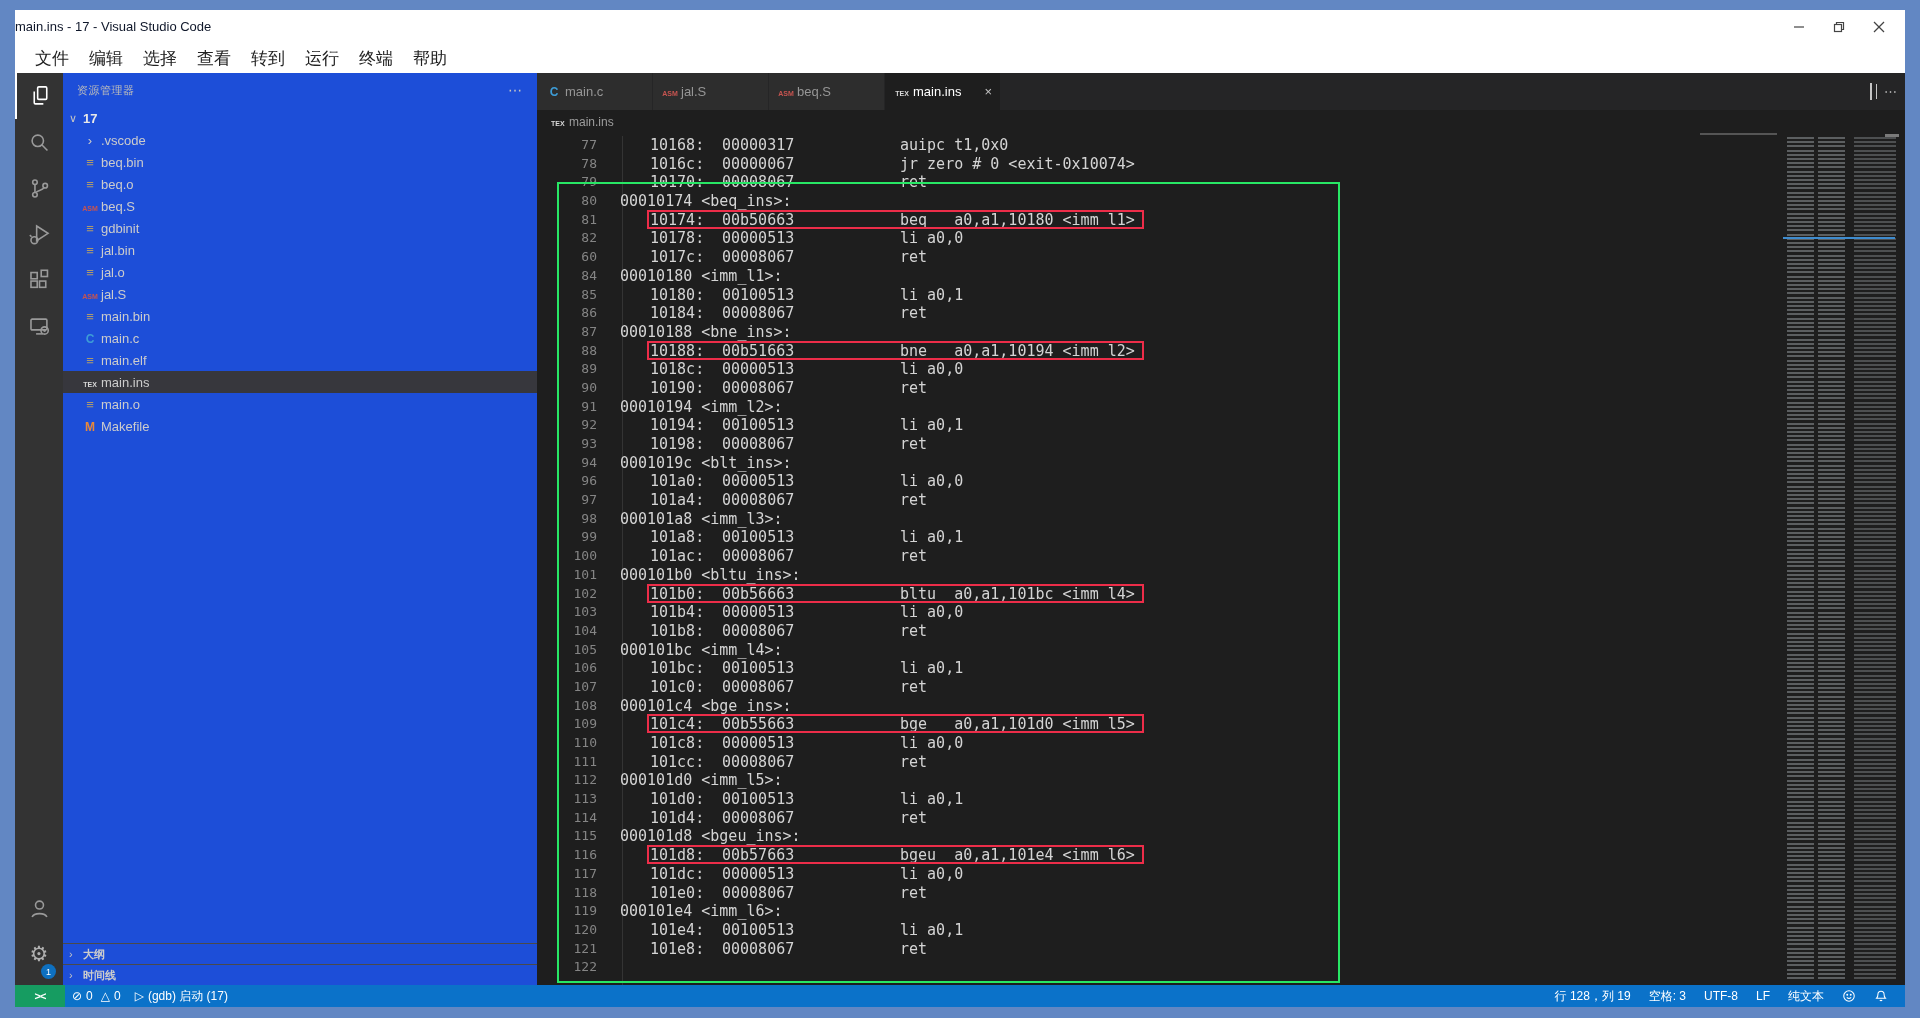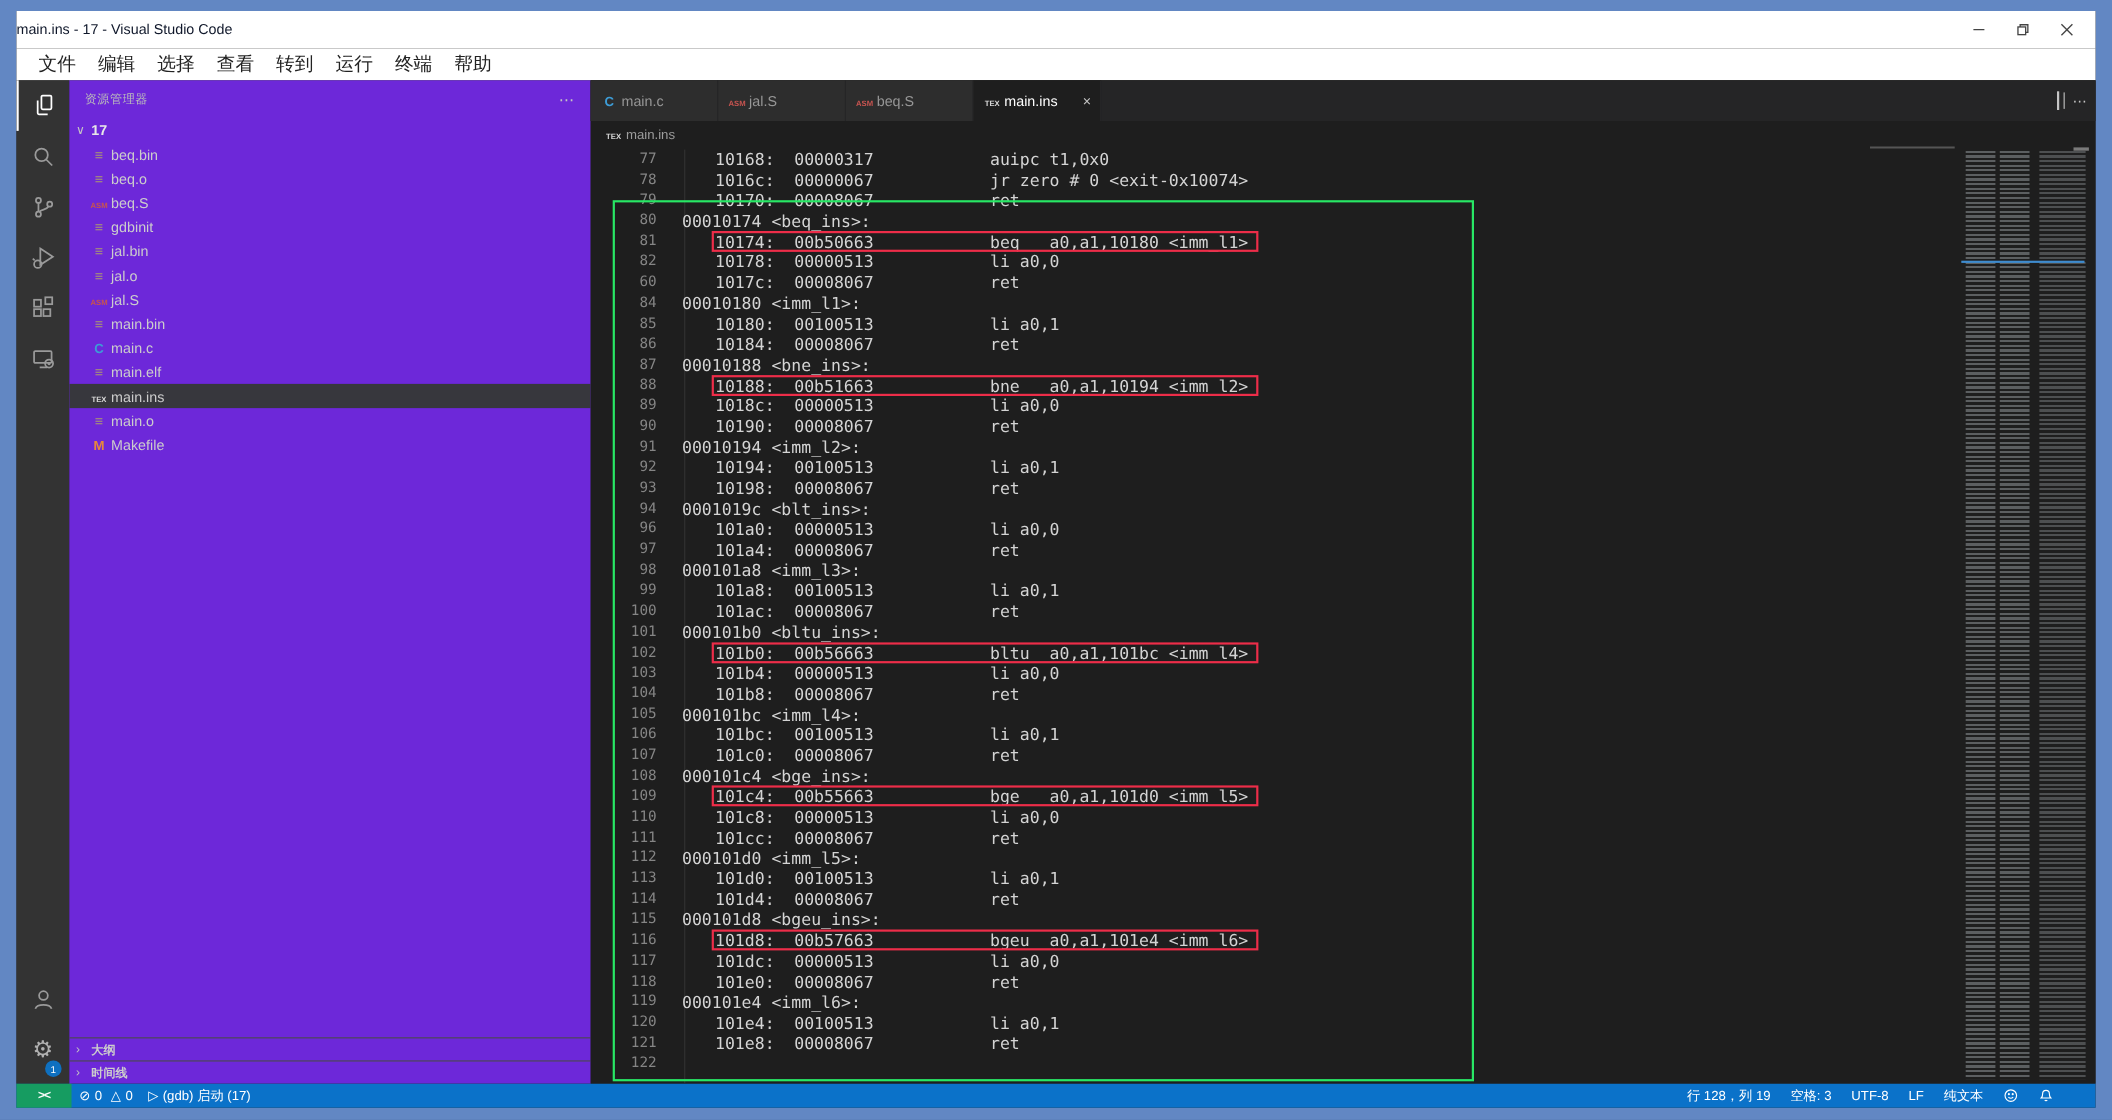--- a/index.html
+++ b/index.html
@@ -27,7 +27,7 @@
   .badge{position:absolute;right:7px;bottom:-2px;width:15px;height:15px;border-radius:50%;
     background:#0e70c0;color:#fff;font-size:9px;display:flex;align-items:center;justify-content:center;}
   
-  .sidebar{position:relative;width:474px;background:#6d28d9;flex:none;overflow:hidden;}
+  .sidebar{position:relative;width:474px;background:#1d4ed8;flex:none;overflow:hidden;}
   .sb-header{height:34px;display:flex;align-items:center;justify-content:space-between;padding:0 14px;}
   .sb-title{font-size:11px;color:#bbbbbb;letter-spacing:.5px;}
   .sb-more{color:#c5c5c5;font-size:14px;letter-spacing:1px;}

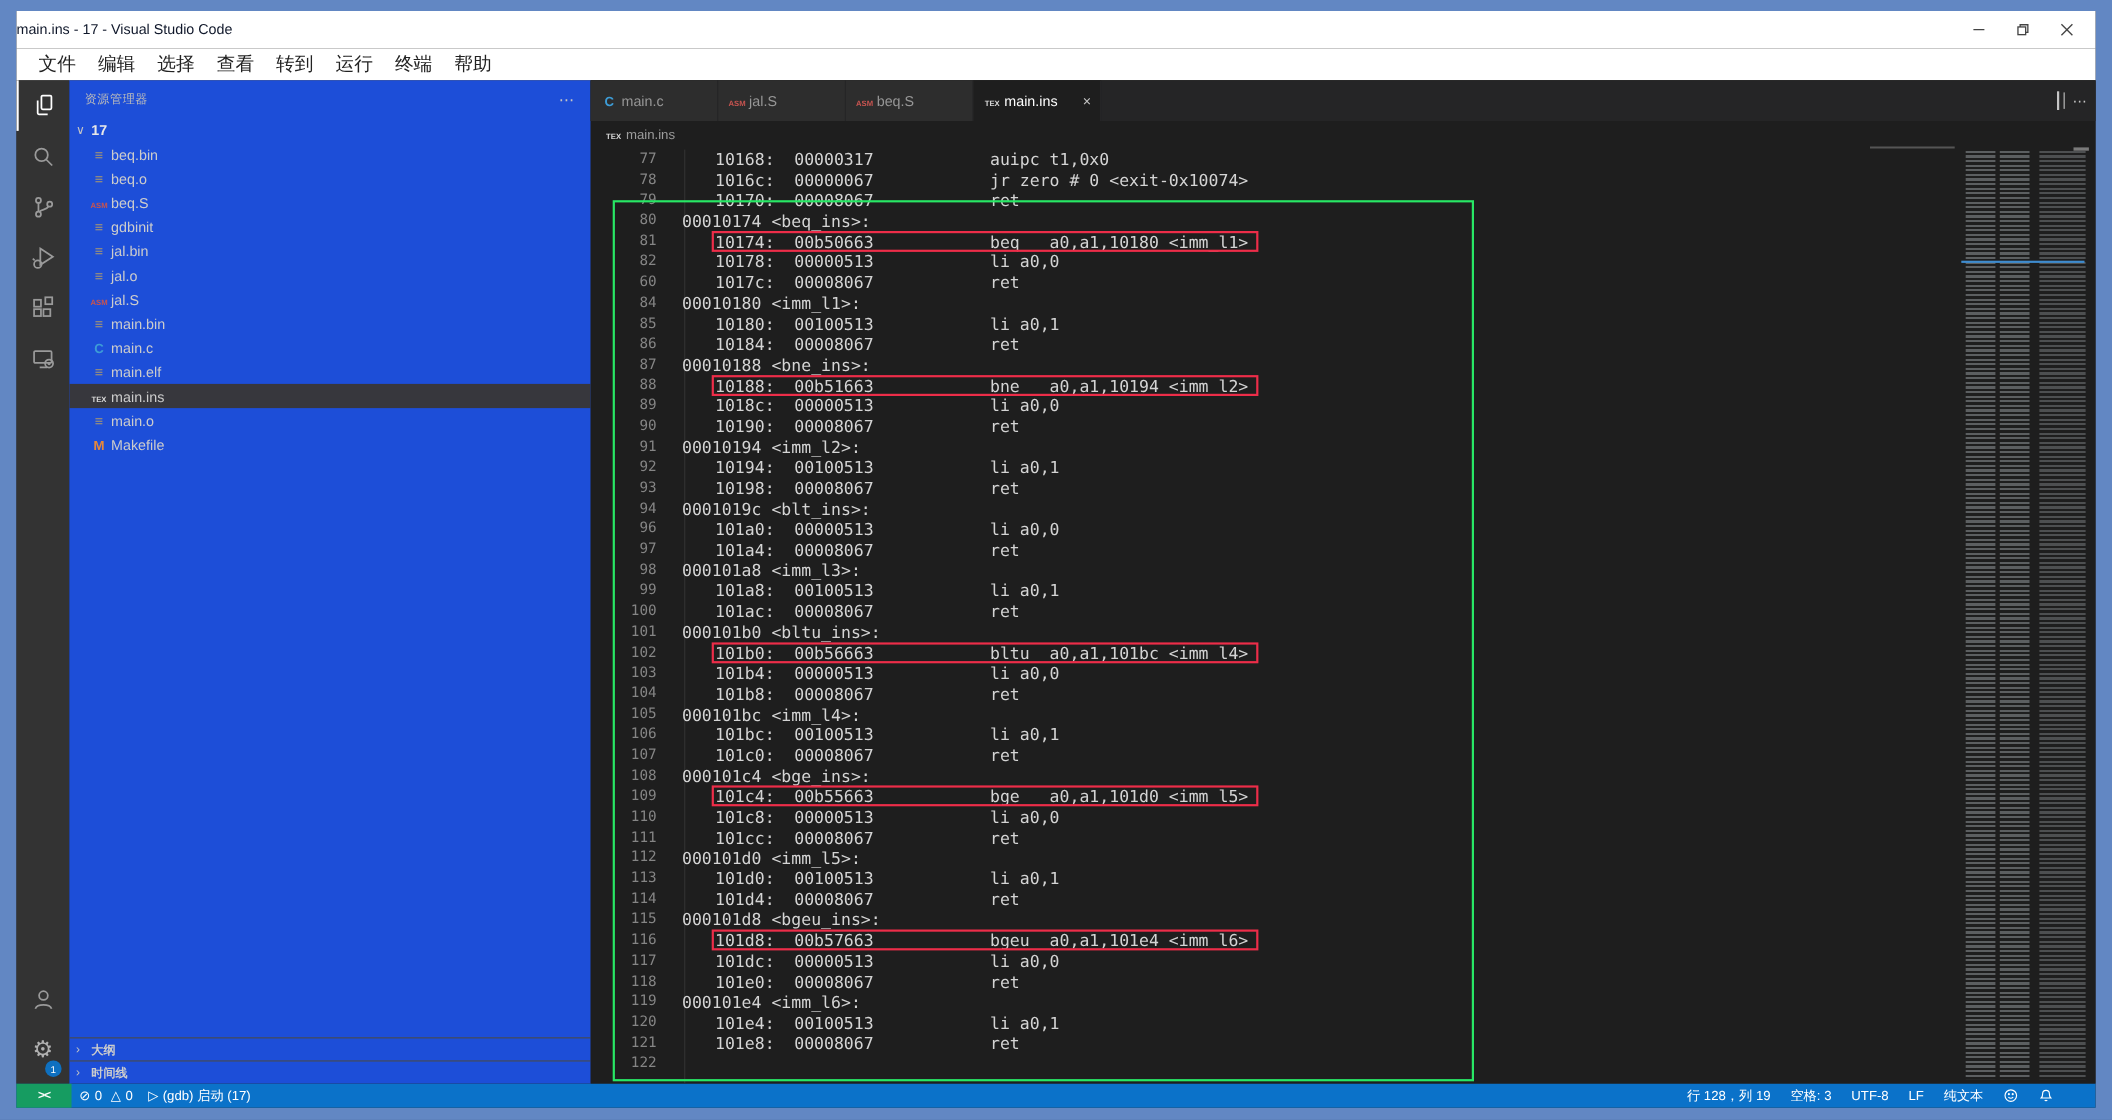--- a/index.html
+++ b/index.html
@@ -208,6 +208,10 @@
       </div>
       <div>
 
+      <div class="file-row">
+            <span class="ficon chevron"></span>
+            <span>.vscode</span>
+          </div>
           <div class="file-row">
             <span class="ficon file"></span>
             <span>beq.bin</span>

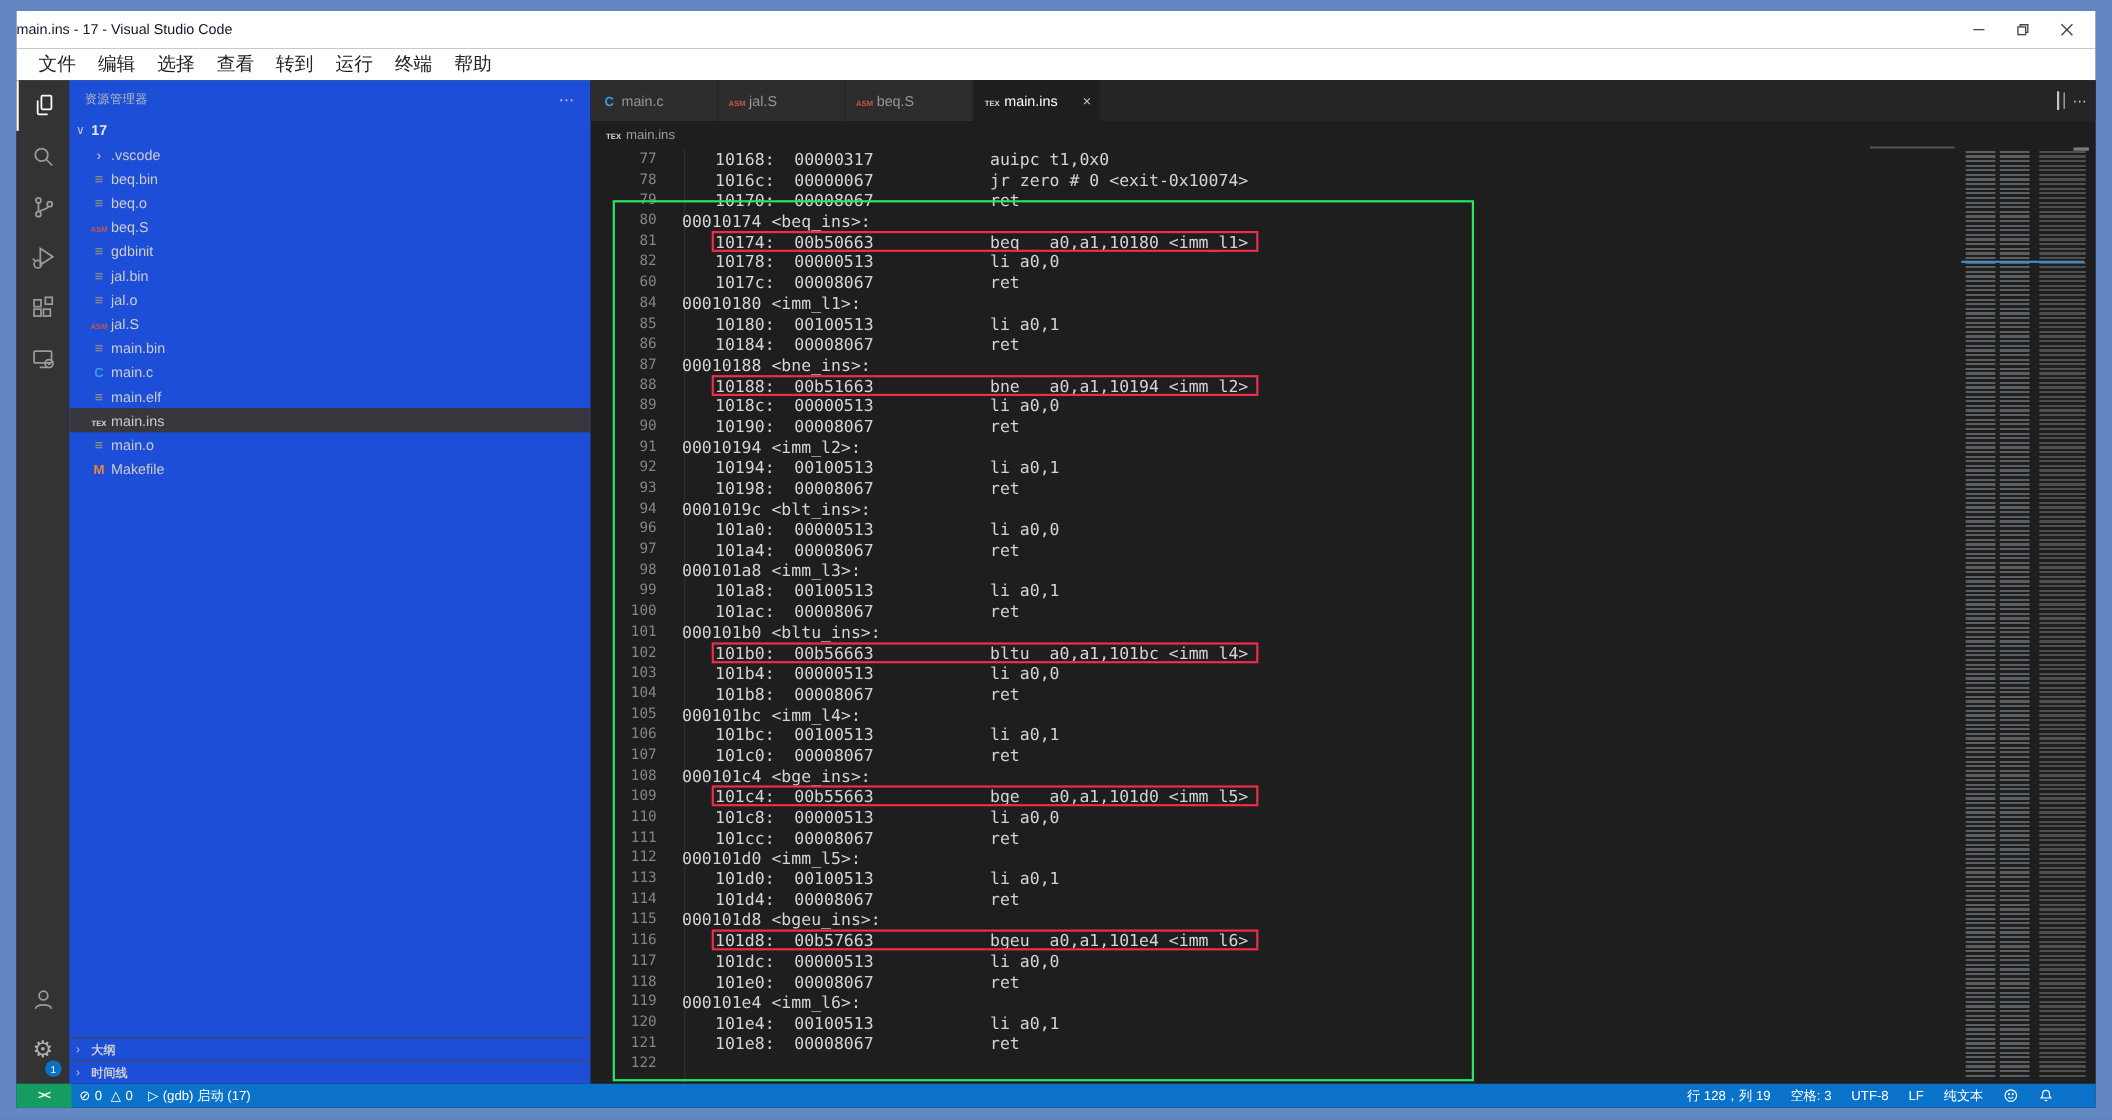--- a/index.html
+++ b/index.html
@@ -92,7 +92,7 @@
     font-size:11px;font-weight:700;letter-spacing:-1px;flex:none;}
   .sbi{display:flex;align-items:center;padding:0 7px;height:22px;white-space:nowrap;}
   .sbi .g{margin-right:4px;font-family:"DejaVu Sans",sans-serif;}
-  .sb-right{margin-left:auto;display:flex;align-items:center;padding-right:29px;}
+  .sb-right{margin-left:auto;display:flex;align-items:center;padding-right:8px;}
   .sb-right .sbi{padding:0 9px;}
   .sb-right svg{stroke:#fff;fill:none;stroke-width:1.2;width:14px;height:14px;}
 </style>

